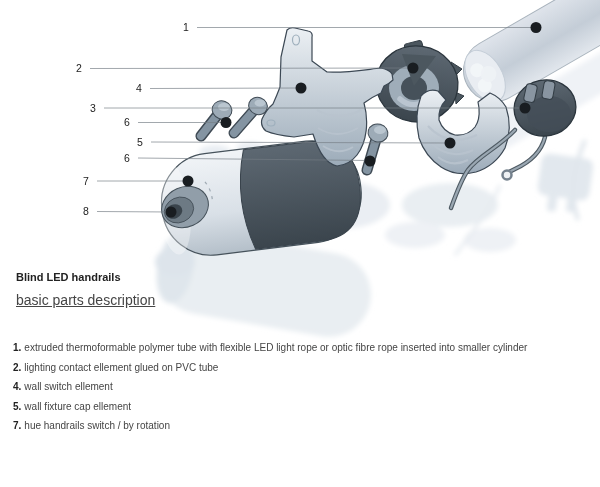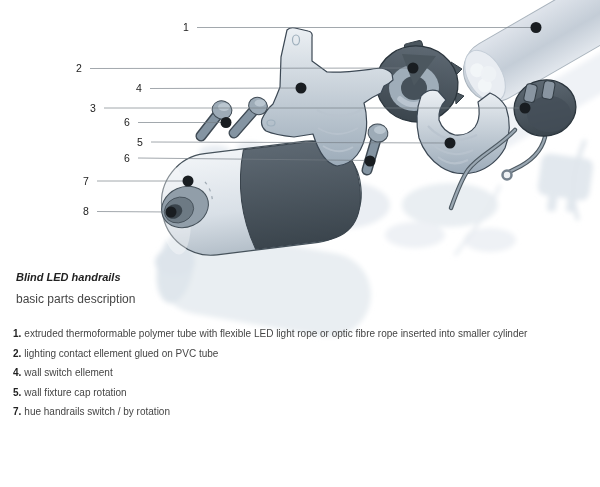--- a/index.html
+++ b/index.html
@@ -7,7 +7,7 @@
          font-family:"Liberation Sans",sans-serif;}
   .diagram{position:absolute;left:0;top:0;}
   .caption{position:absolute;left:16px;top:272px;width:560px;}
-  .title{font-size:11px;font-weight:bold;color:#222;line-height:1;font-style:italic;}
+  .title{font-size:11px;font-weight:bold;color:#222;line-height:1;}
   .subtitle{margin-top:10px;font-size:12px;color:#454545;line-height:1;}
   .parts{margin-top:24px;margin-left:-3px;}
   .item{font-size:10px;color:#454545;line-height:1;margin-bottom:9.5px;white-space:nowrap;}

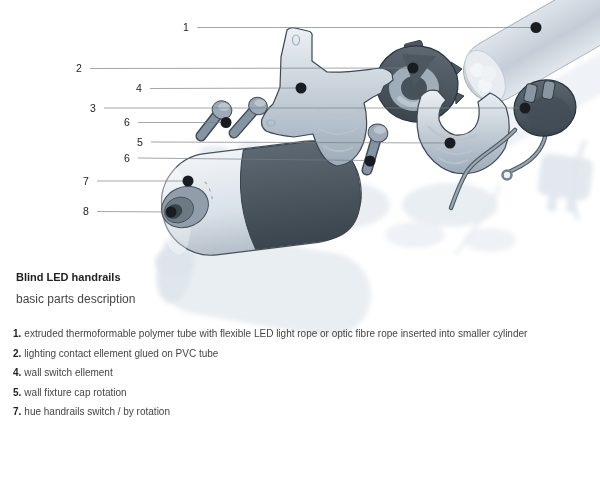--- a/index.html
+++ b/index.html
@@ -8,7 +8,7 @@
   .diagram{position:absolute;left:0;top:0;}
   .caption{position:absolute;left:16px;top:272px;width:560px;}
   .title{font-size:11px;font-weight:bold;color:#222;line-height:1;}
-  .subtitle{margin-top:10px;font-size:12px;color:#454545;line-height:1;}
+  .subtitle{margin-top:10px;font-size:14px;color:#454545;line-height:1;text-decoration:underline;}
   .parts{margin-top:24px;margin-left:-3px;}
   .item{font-size:10px;color:#454545;line-height:1;margin-bottom:9.5px;white-space:nowrap;}
   .item .num{font-weight:bold;color:#222;margin-right:3px;}

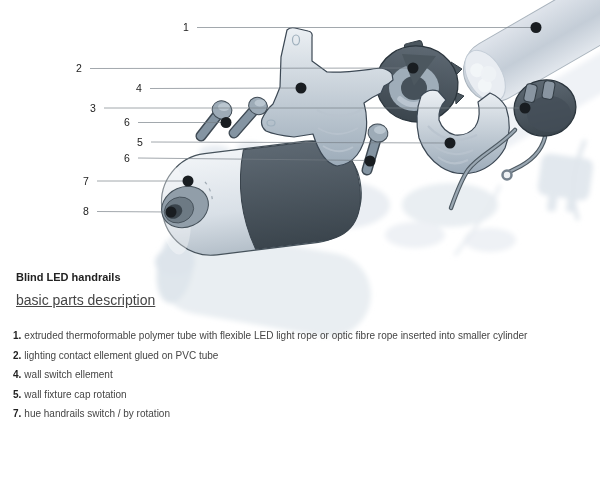--- a/index.html
+++ b/index.html
@@ -9,7 +9,7 @@
   .caption{position:absolute;left:16px;top:272px;width:560px;}
   .title{font-size:11px;font-weight:bold;color:#222;line-height:1;}
   .subtitle{margin-top:10px;font-size:14px;color:#454545;line-height:1;text-decoration:underline;}
-  .parts{margin-top:24px;margin-left:-3px;}
+  .parts{margin-top:36px;margin-left:-3px;}
   .item{font-size:10px;color:#454545;line-height:1;margin-bottom:9.5px;white-space:nowrap;}
   .item .num{font-weight:bold;color:#222;margin-right:3px;}
   .co-label{font-size:10.5px;fill:#222;}

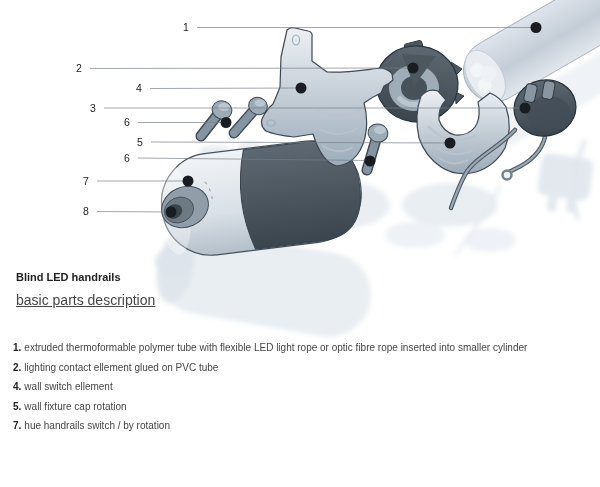--- a/index.html
+++ b/index.html
@@ -202,7 +202,7 @@
       <div class="item"><span class="num">1.</span><span>extruded thermoformable polymer tube with flexible LED light rope or optic fibre rope inserted into smaller cylinder</span></div>
       <div class="item"><span class="num">2.</span><span>lighting contact ellement glued on PVC tube</span></div>
       <div class="item"><span class="num">4.</span><span>wall switch ellement</span></div>
-      <div class="item"><span class="num">5.</span><span>wall fixture cap rotation</span></div>
+      <div class="item"><span class="num">5.</span><span>wall fixture cap ellement</span></div>
       <div class="item"><span class="num">7.</span><span>hue handrails switch / by rotation</span></div>
     </div>
   </div>

